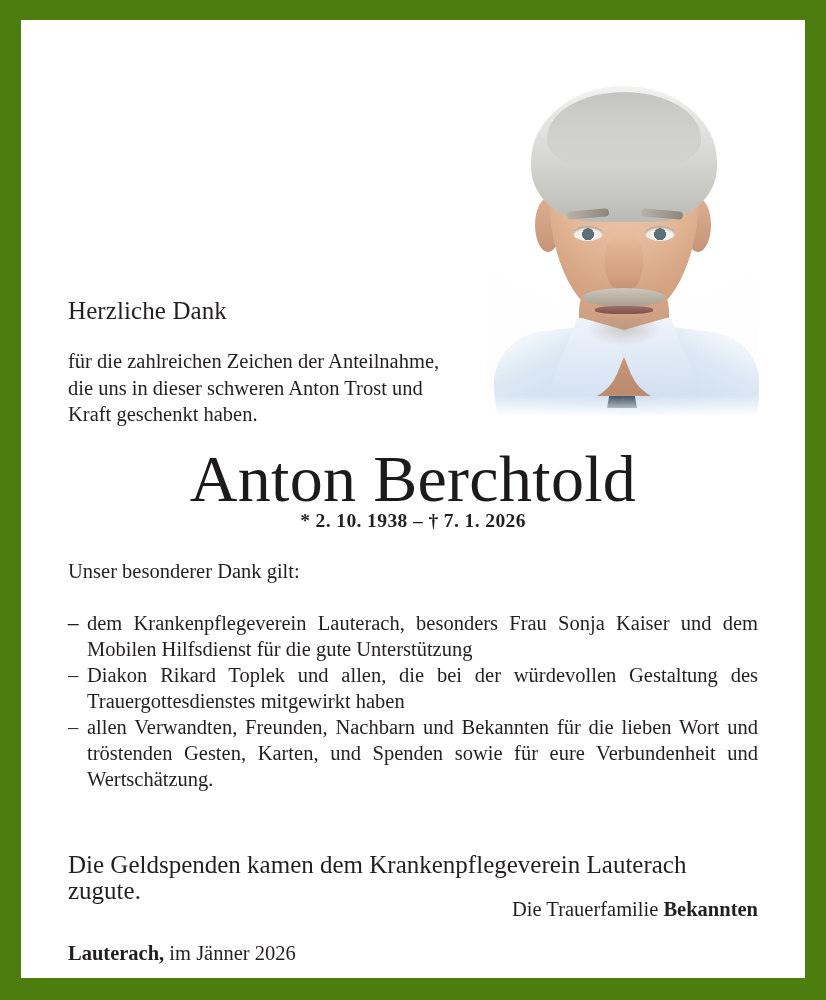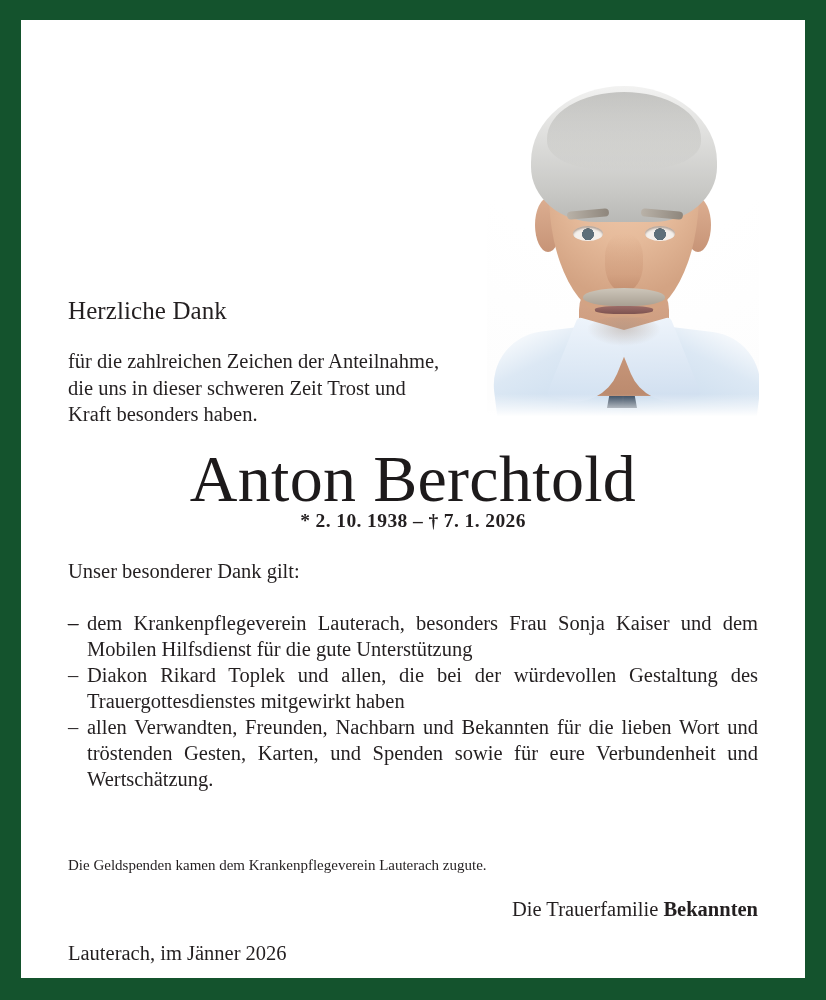--- a/index.html
+++ b/index.html
@@ -20,7 +20,7 @@
     width: 826px;
     height: 1000px;
     box-sizing: border-box;
-    background: #14532d;
+    background: #4d7c0f;
     padding: 20px 21px 22px 21px;
   }
   #sheet {

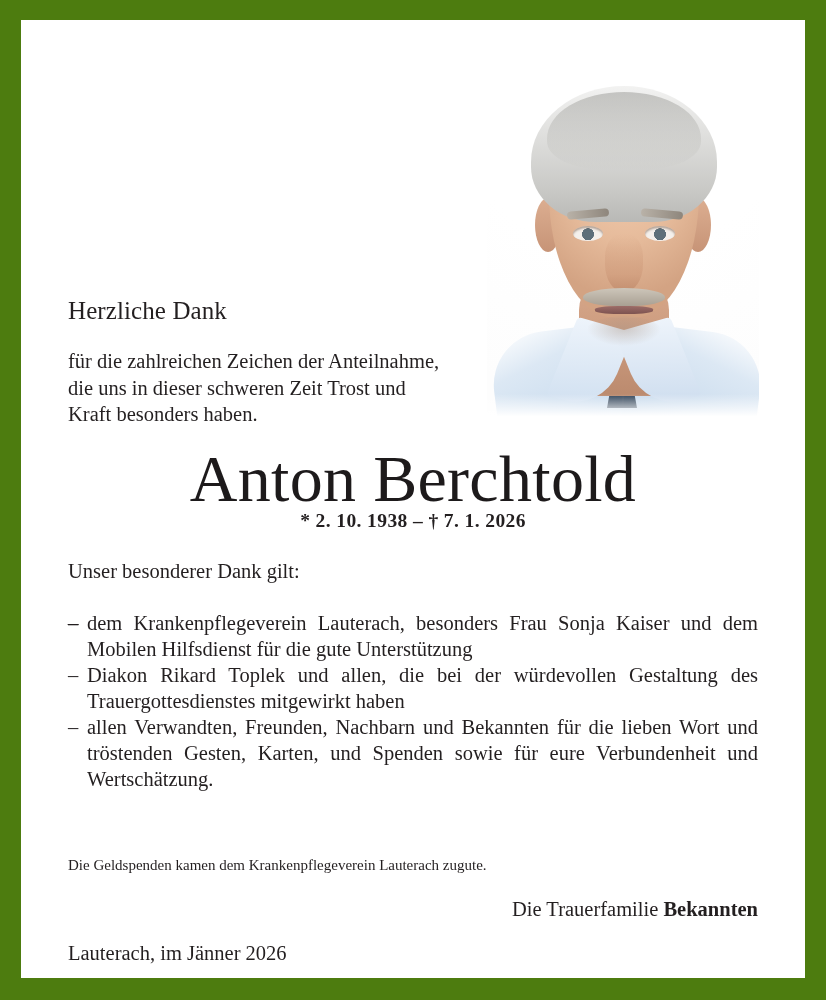--- a/index.html
+++ b/index.html
@@ -323,7 +323,7 @@
 
     <div class="col" id="thanks-heading">Herzliche Dank</div>
 
-    <div class="col" id="thanks-intro">für die zahlreichen Zeichen der Anteilnahme, die uns in dieser schweren Zeit Trost und Kraft besonders haben.</div>
+    <div class="col" id="thanks-intro">für die zahlreichen Zeichen der Anteilnahme, die uns in dieser schweren Anton Trost und Kraft geschenkt haben.</div>
 
     <div class="col" id="name-block">
       <div id="deceased-name">Anton Berchtold</div>

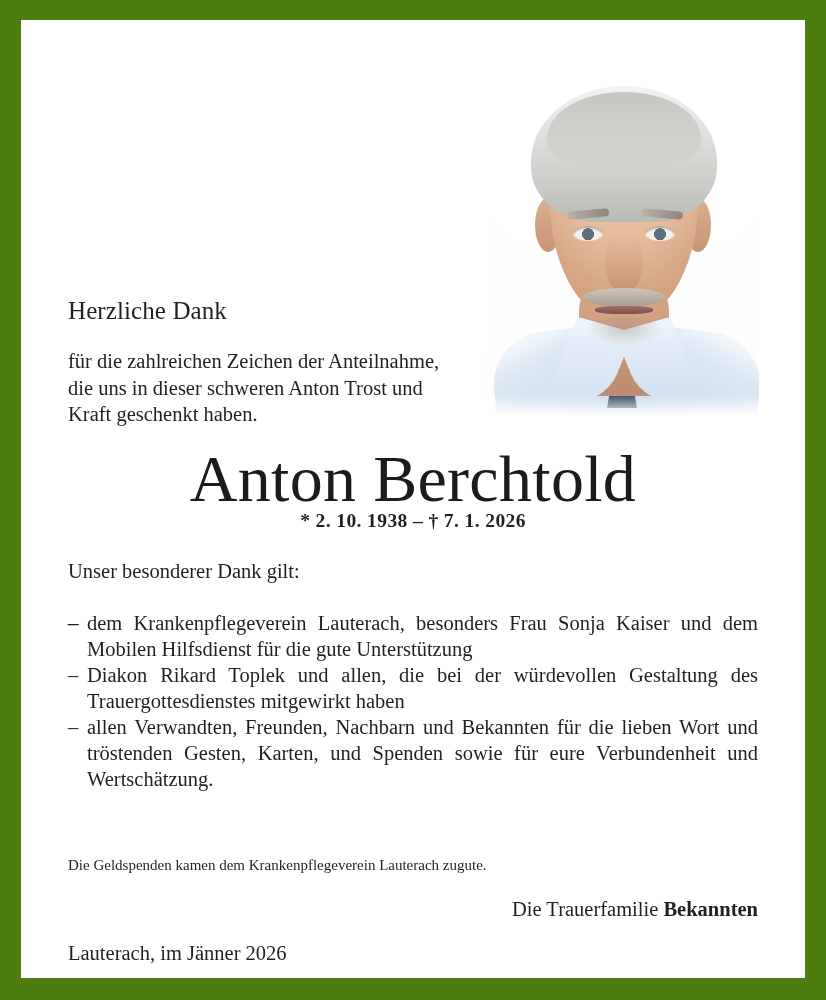--- a/index.html
+++ b/index.html
@@ -268,7 +268,7 @@
 
   #donation-note {
     top: 832px;
-    font-size: 15px;
+    font-size: 25px;
     line-height: 26px;
     color: #231f20;
   }

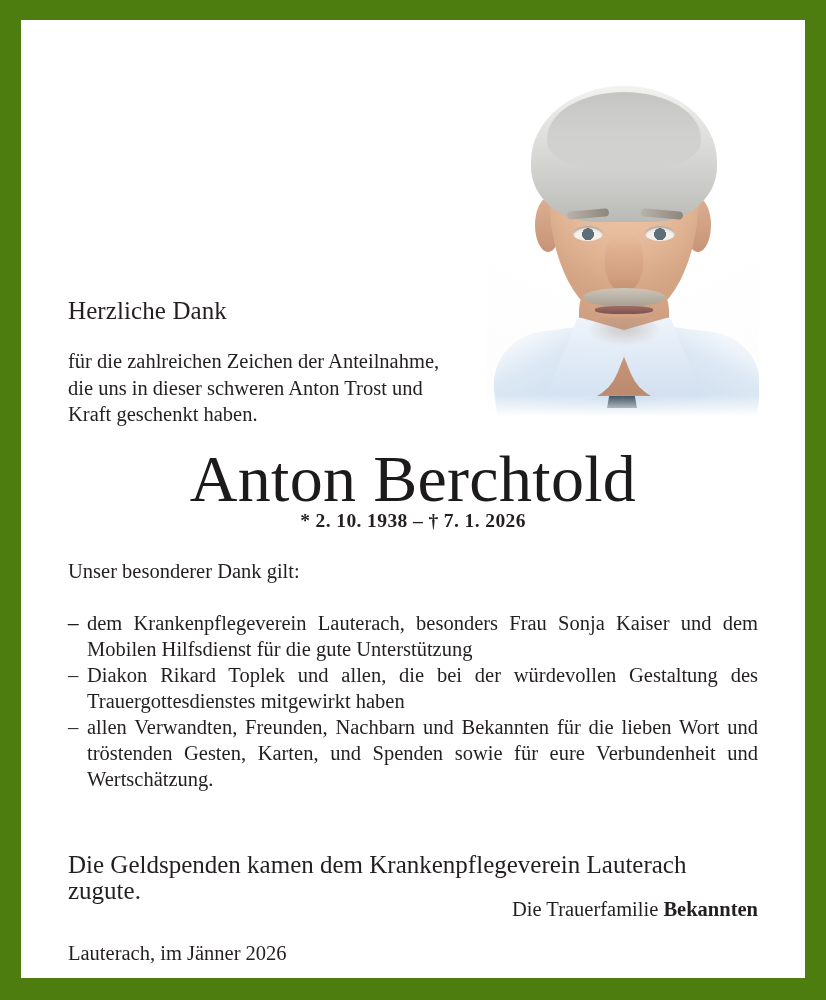--- a/index.html
+++ b/index.html
@@ -287,7 +287,7 @@
     line-height: 26px;
     color: #231f20;
   }
-  #place-date .place { font-weight: normal; }
+  #place-date .place { font-weight: bold; }
 </style>
 </head>
 <body>

